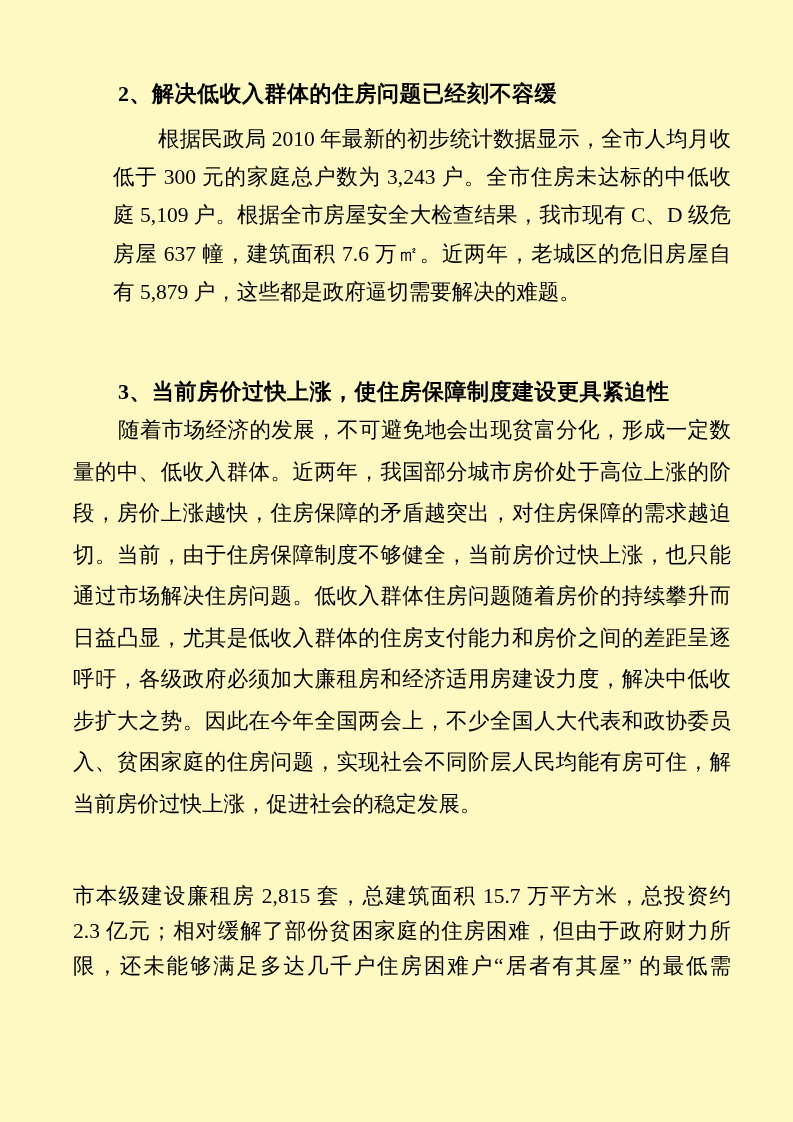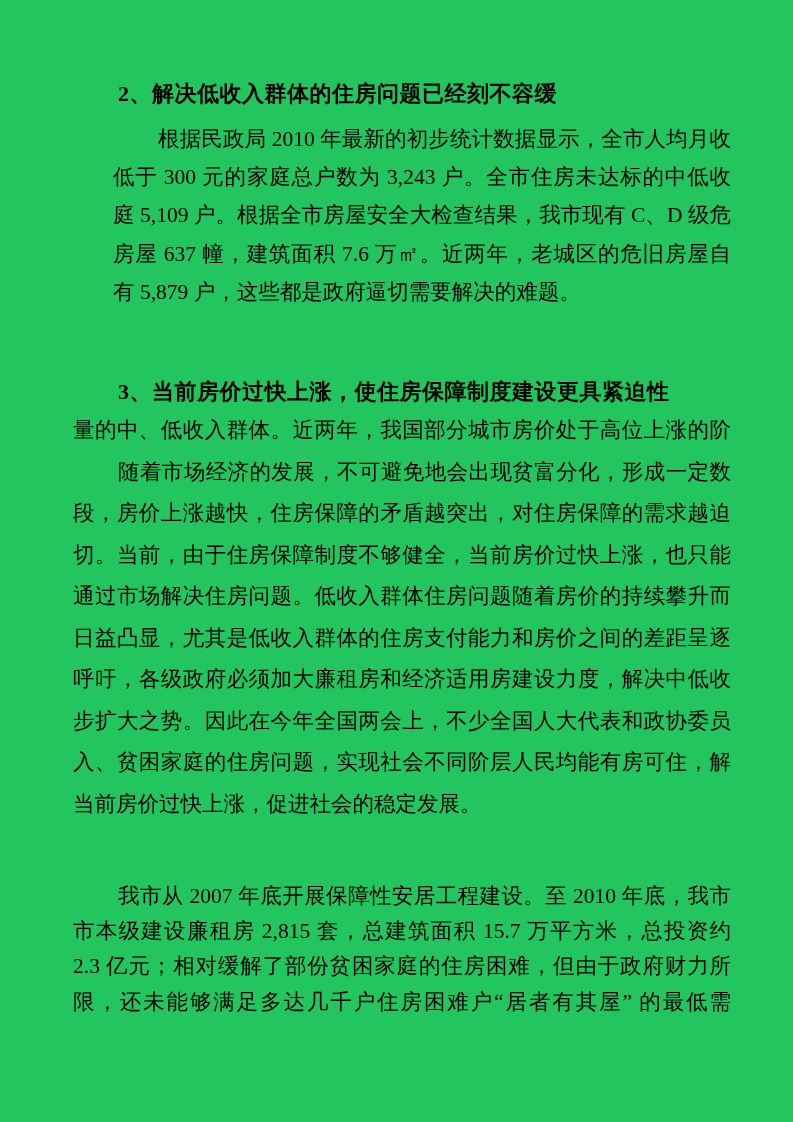--- a/index.html
+++ b/index.html
@@ -11,7 +11,7 @@
     position: relative;
     width: 793px;
     height: 1122px;
-    background: #22c55e;
+    background: #fef9c3;
     color: #000000;
     font-family: "Liberation Serif", "DejaVu Serif", serif;
     overflow: hidden;

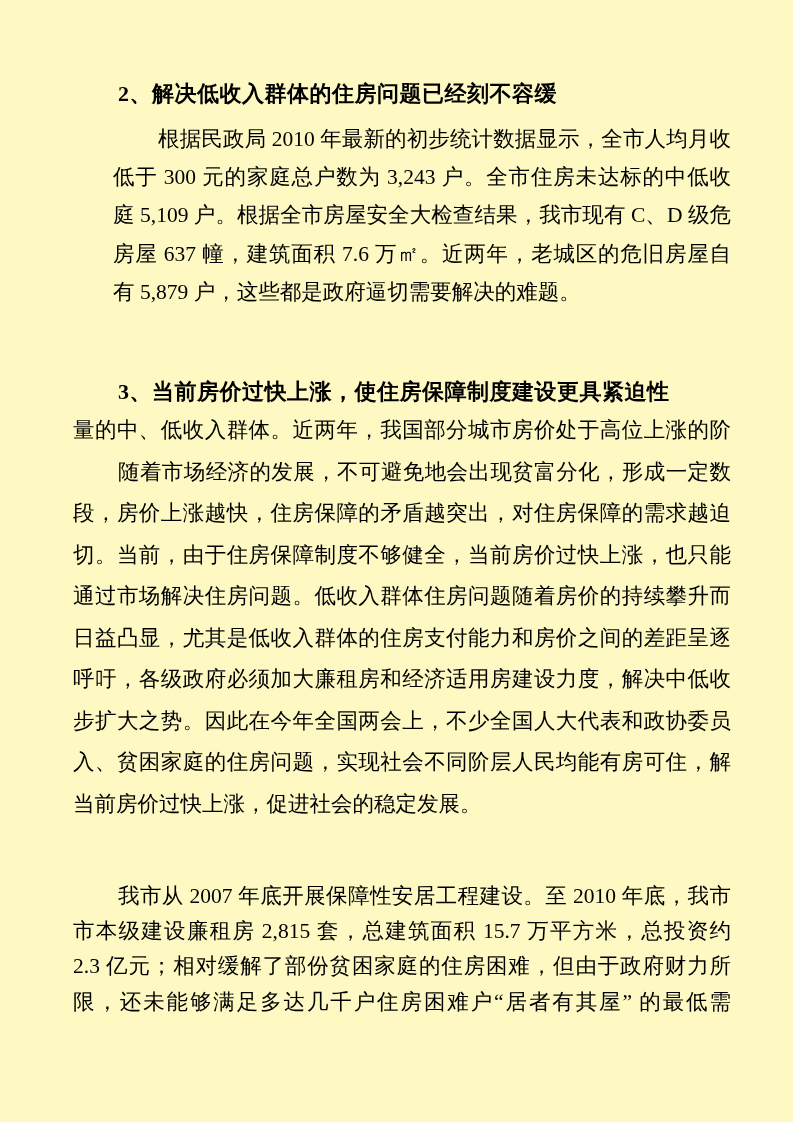--- a/index.html
+++ b/index.html
@@ -69,8 +69,8 @@
   <div id="heading-2" class="block heading">3、当前房价过快上涨，使住房保障制度建设更具紧迫性</div>
 
   <div id="para-2" class="block para">
+    <div class="line first">随着市场经济的发展，不可避免地会出现贫富分化，形成一定数</div>
     <div class="line">量的中、低收入群体。近两年，我国部分城市房价处于高位上涨的阶</div>
-    <div class="line first">随着市场经济的发展，不可避免地会出现贫富分化，形成一定数</div>
     <div class="line">段，房价上涨越快，住房保障的矛盾越突出，对住房保障的需求越迫</div>
     <div class="line">切。当前，由于住房保障制度不够健全，当前房价过快上涨，也只能</div>
     <div class="line">通过市场解决住房问题。低收入群体住房问题随着房价的持续攀升而</div>

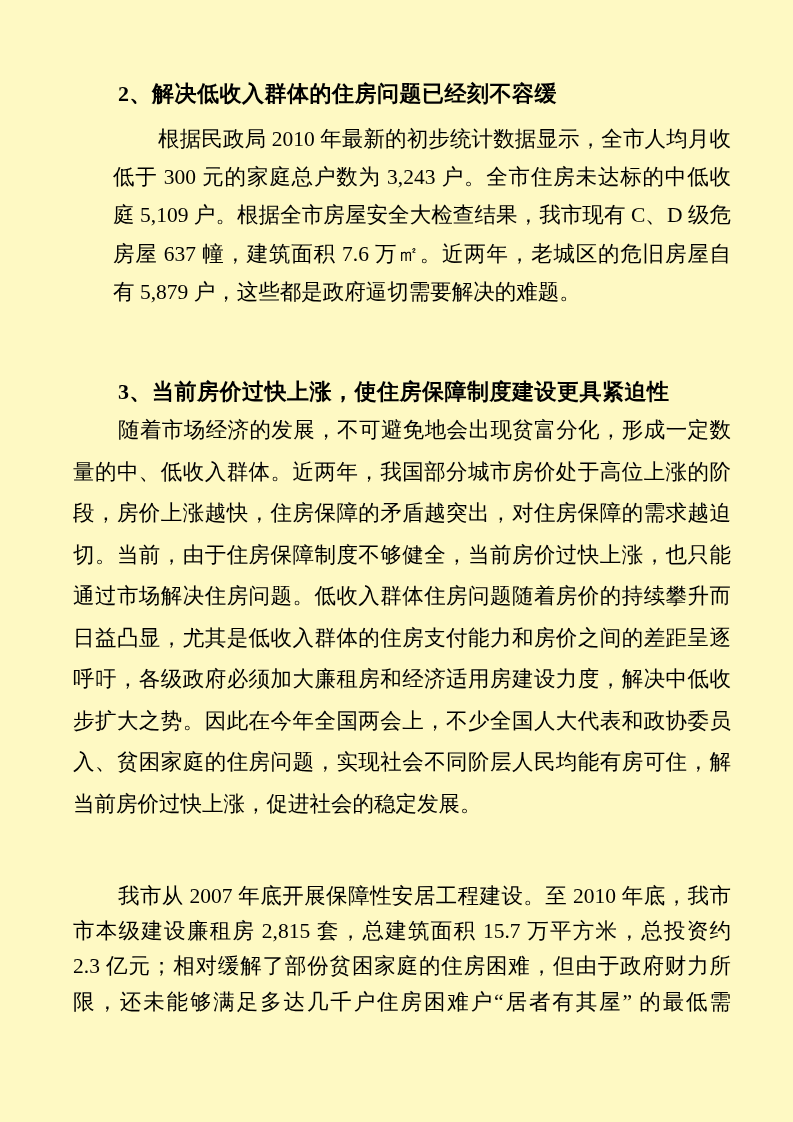--- a/index.html
+++ b/index.html
@@ -83,7 +83,6 @@
 
 
   <div id="para-3" class="block para">
-    <div class="line first">我市从 2007 年底开展保障性安居工程建设。至 2010 年底，我市</div>
     <div class="line">市本级建设廉租房 2,815 套，总建筑面积 15.7 万平方米，总投资约</div>
     <div class="line">2.3 亿元；相对缓解了部份贫困家庭的住房困难，但由于政府财力所</div>
     <div class="line">限，还未能够满足多达几千户住房困难户“居者有其屋” 的最低需</div>

